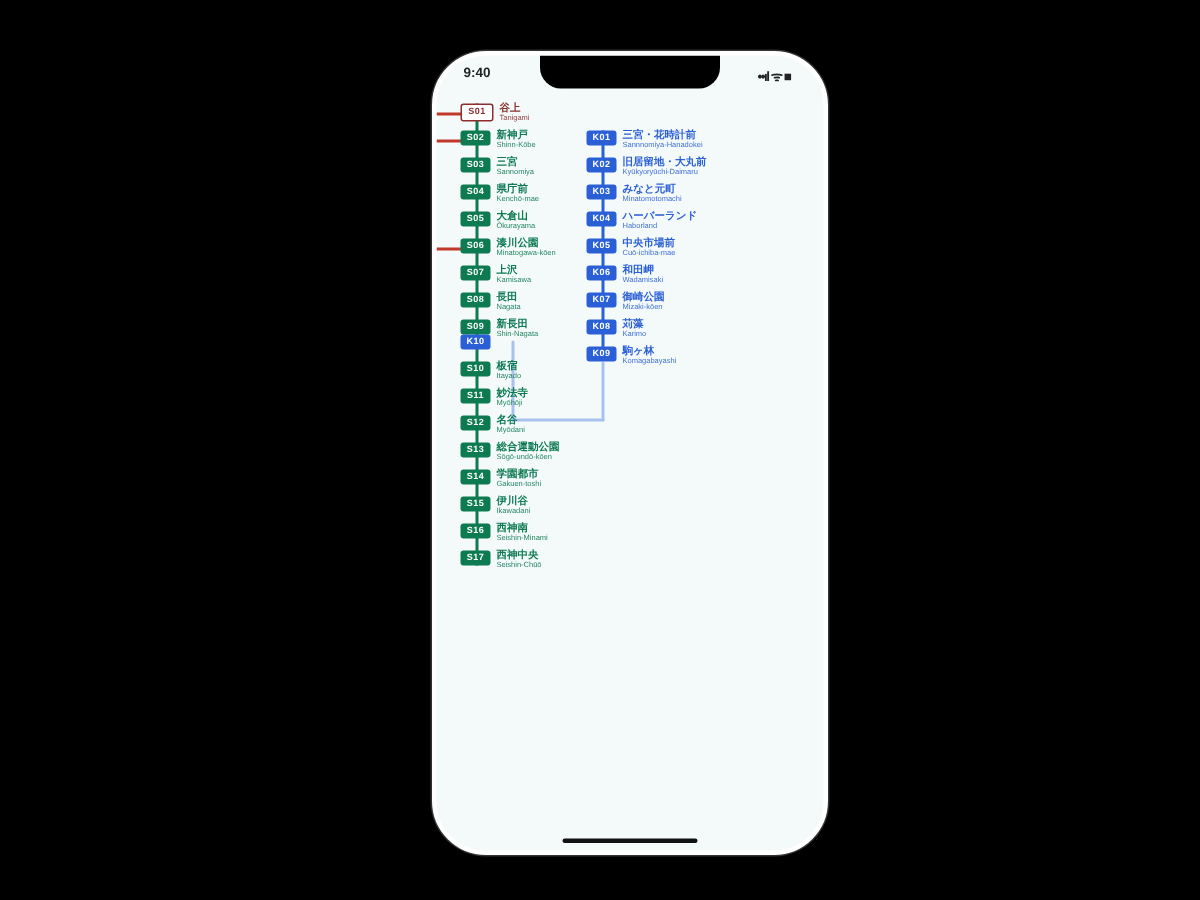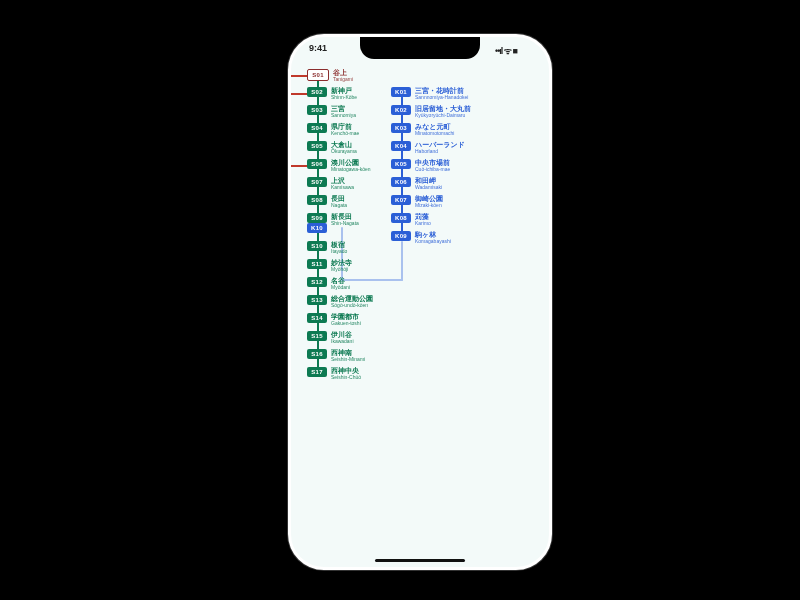--- a/index.html
+++ b/index.html
@@ -55,7 +55,7 @@
 <div class="phone">
   <div class="notch"></div>
   <div class="status">
-    <span class="time">9:41</span>
+    <span class="time">9:40</span>
     <span class="right">••ıl ᯤ ■</span>
   </div>
 

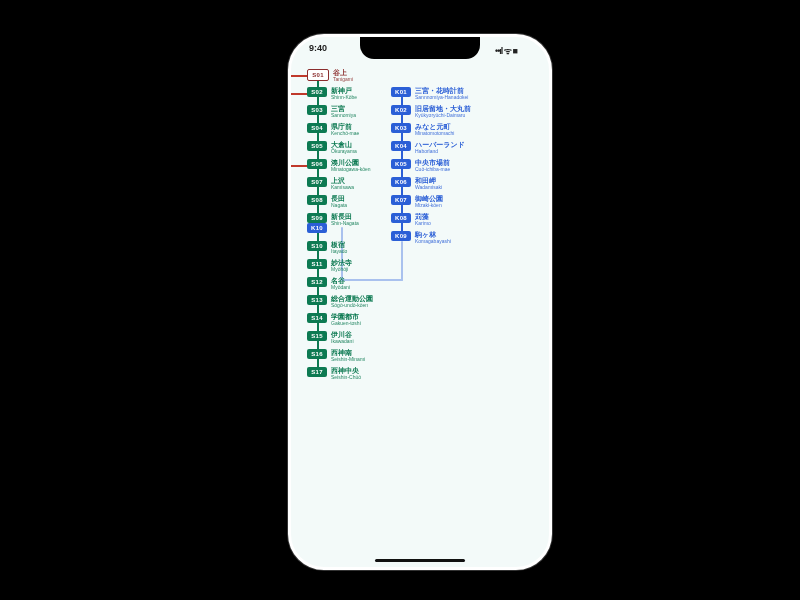--- a/index.html
+++ b/index.html
@@ -15,7 +15,7 @@
   }
   .status{position:absolute;top:4px;left:0;right:0;height:16px;font-size:9px;font-weight:600;color:#222;z-index:9;}
   .status .time{position:absolute;left:18px;top:2px;}
-  .status .right{position:absolute;right:32px;top:3px;letter-spacing:-1px;}
+  .status .right{position:absolute;right:22px;top:3px;letter-spacing:-1px;}
   .home-ind{position:absolute;bottom:5px;left:50%;transform:translateX(-50%);width:90px;height:3px;background:#111;border-radius:2px;z-index:9;}
 
   .map{position:absolute;left:0;top:26px;right:0;bottom:14px;}

